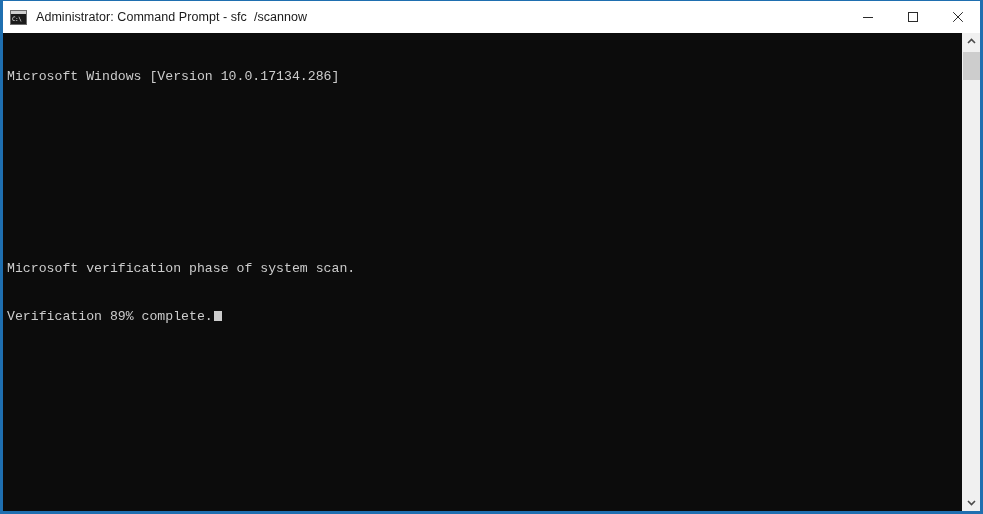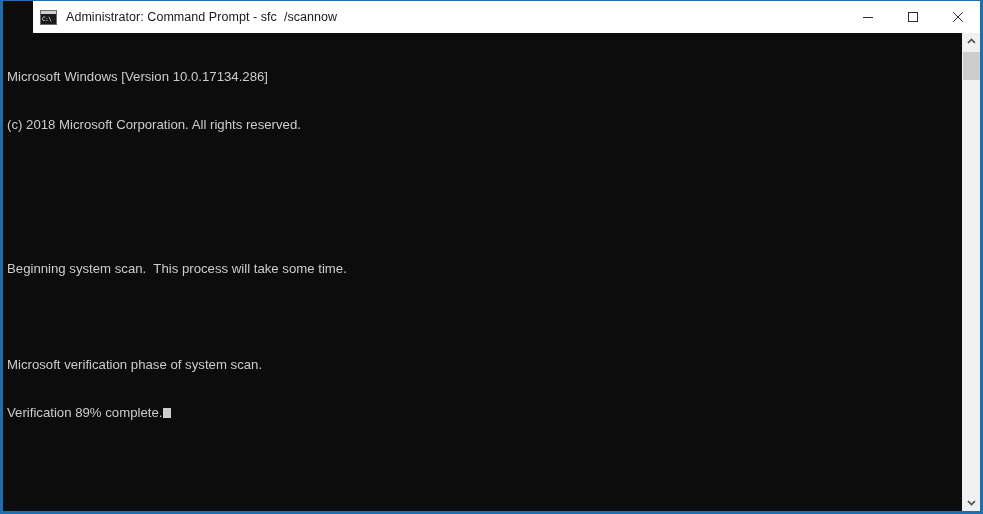--- a/index.html
+++ b/index.html
@@ -40,7 +40,6 @@
     align-items: center;
     position: relative;
     user-select: none;
-    margin-left: 30px;
   }
   .title-icon {
     width: 17px;

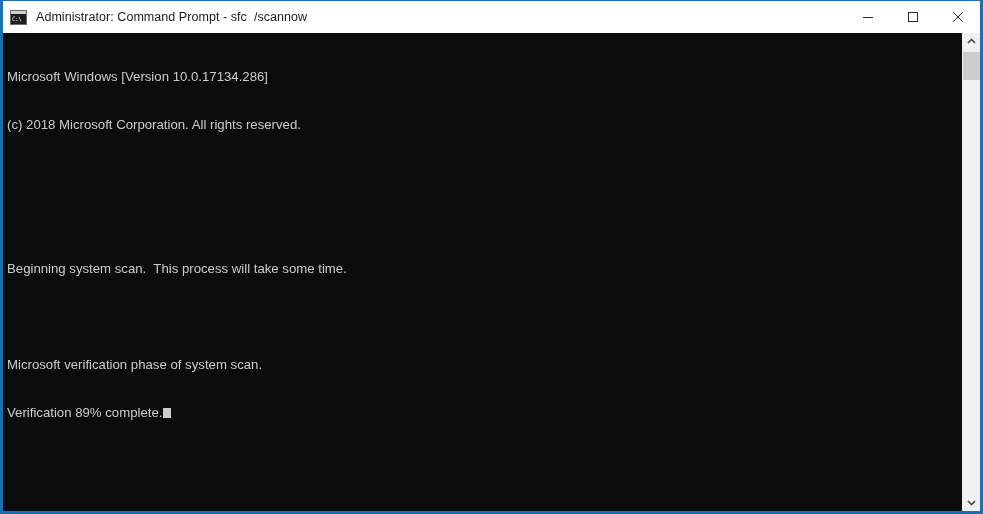--- a/index.html
+++ b/index.html
@@ -118,7 +118,7 @@
     flex: 1 1 auto;
     background: #0c0c0c;
     color: #cccccc;
-    font-family: Liberation Sans, sans-serif;
+    font-family: Liberation Mono, monospace;
     font-size: 13.2px;
     line-height: 16px;
     padding: 4px 0 0 4px;

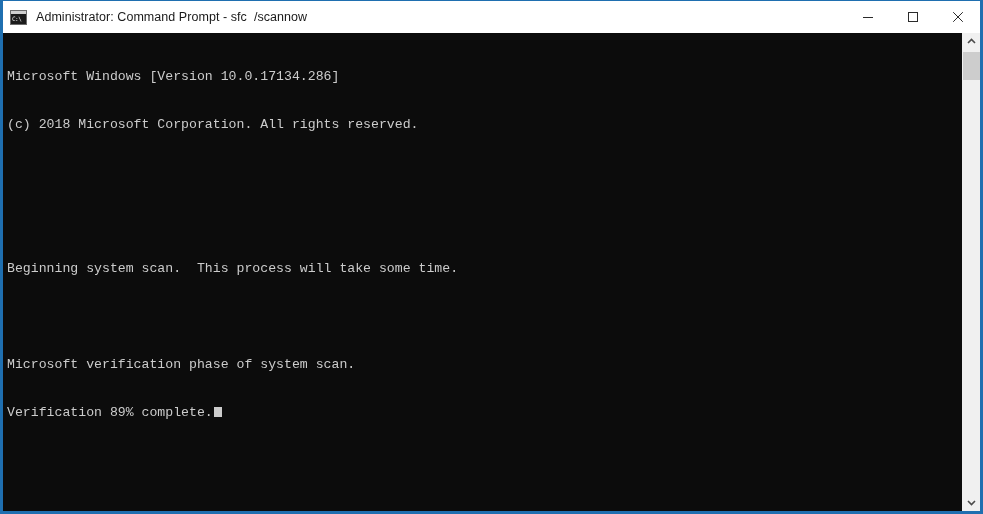--- a/index.html
+++ b/index.html
@@ -205,7 +205,6 @@
   <div class="console-area">
     <div class="console-text">
       <div class="console-line">Microsoft Windows [Version 10.0.17134.286]</div>
-      <div class="console-line">(c) 2018 Microsoft Corporation. All rights reserved.</div>
       <div class="console-line"></div>
       <div class="console-line"></div>
       <div class="console-line">Beginning system scan.  This process will take some time.</div>

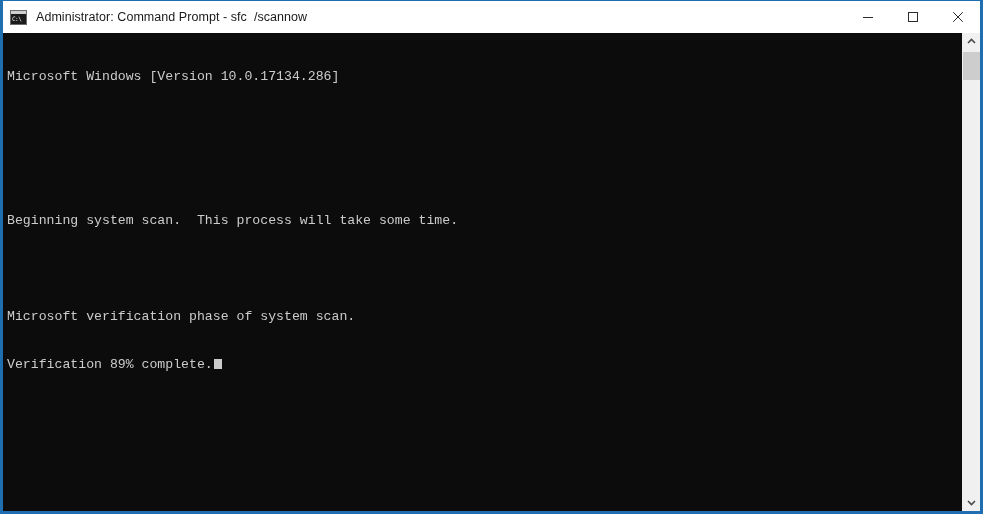--- a/index.html
+++ b/index.html
@@ -207,7 +207,6 @@
       <div class="console-line">Microsoft Windows [Version 10.0.17134.286]</div>
       <div class="console-line"></div>
       <div class="console-line"></div>
-      <div class="console-line">Beginning system scan.  This process will take some time.</div>
       <div class="console-line"></div>
       <div class="console-line">Microsoft verification phase of system scan.</div>
       <div class="console-line"><span>Verification 89% complete.</span><span class="cursor-block"></span></div>

